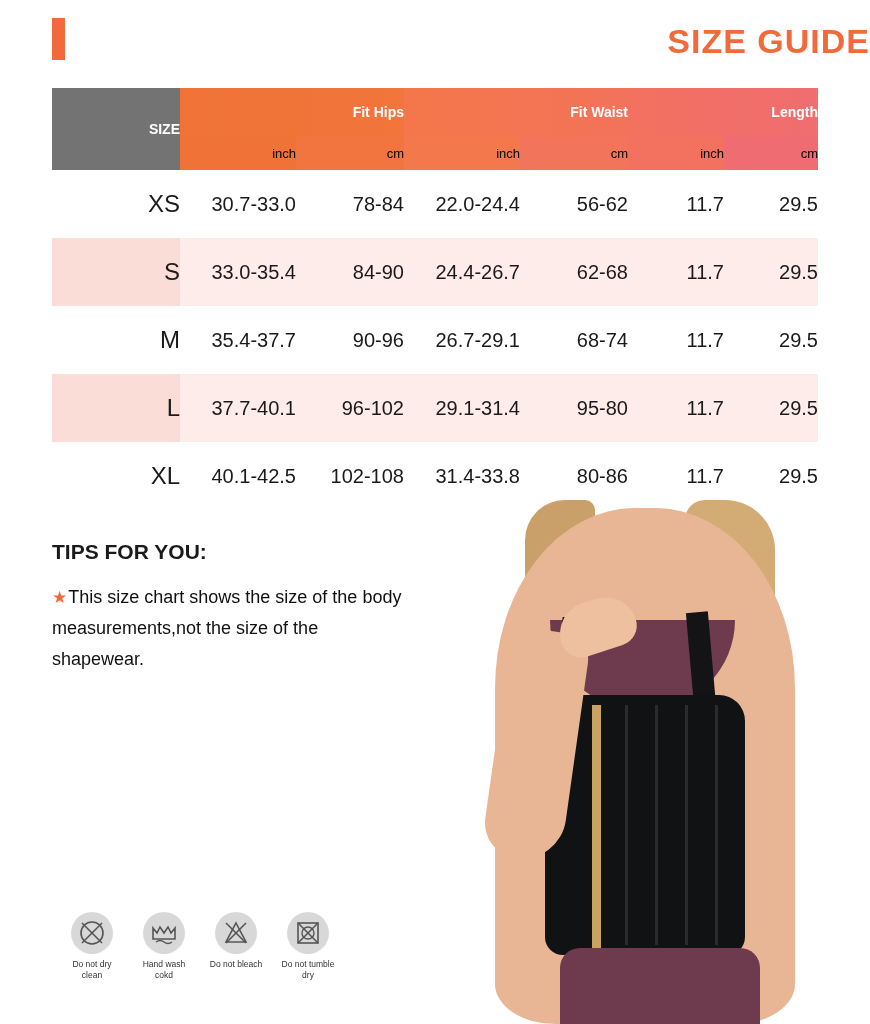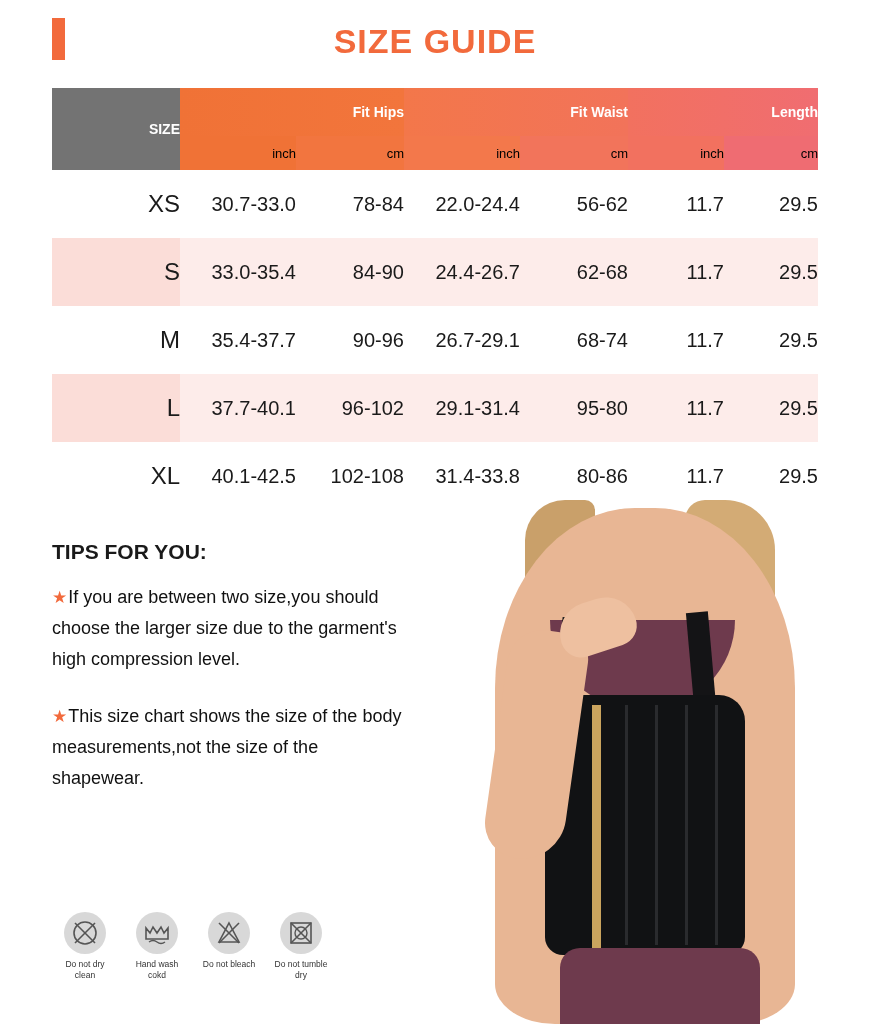--- a/index.html
+++ b/index.html
@@ -34,7 +34,7 @@
     left: 0;
     right: 0;
     top: 22px;
-    text-align: center;
+    text-align: right;
     font-size: 34px;
     font-weight: bold;
     letter-spacing: 1px;

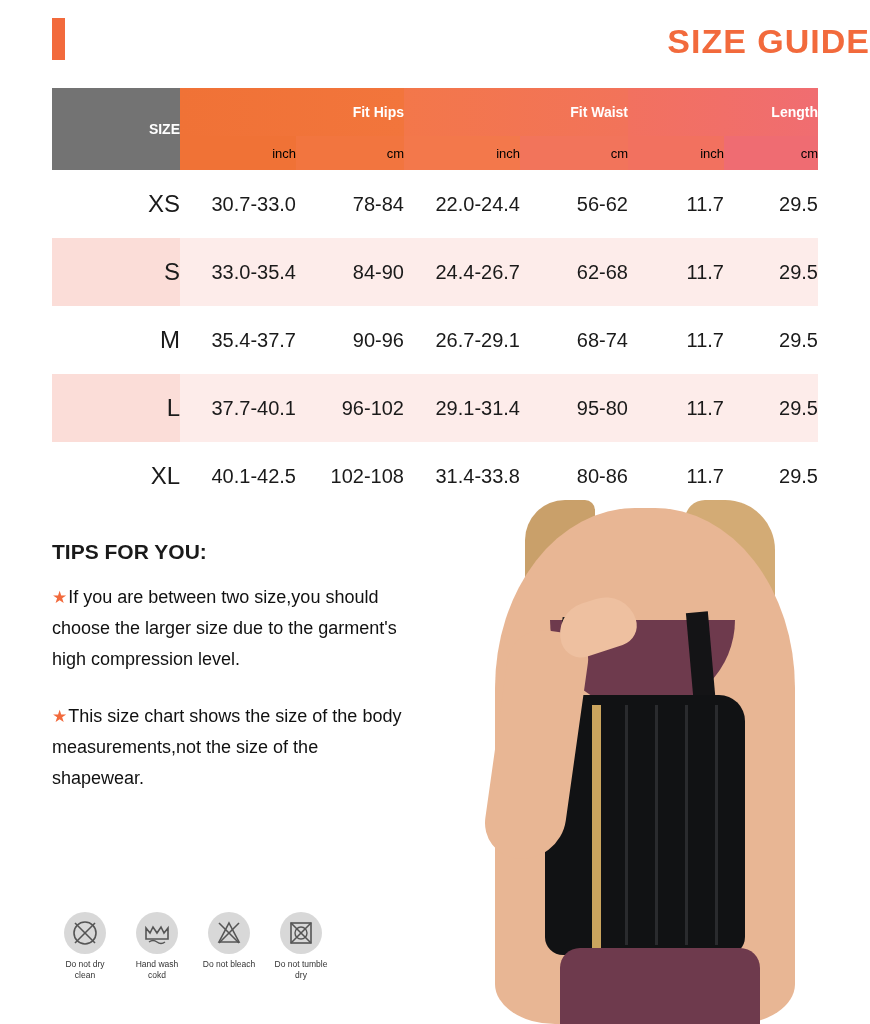--- a/index.html
+++ b/index.html
@@ -311,9 +311,6 @@
 <div class="tips">
   <div class="tips-title">TIPS FOR YOU:</div>
   <div class="tip">
-    <span class="star">★</span><span>If you are between two size,you should choose the larger size due to the garment's high compression level.</span>
-  </div>
-  <div class="tip">
     <span class="star">★</span><span>This size chart shows the size of the body measurements,not the size of the shapewear.</span>
   </div>
 </div>

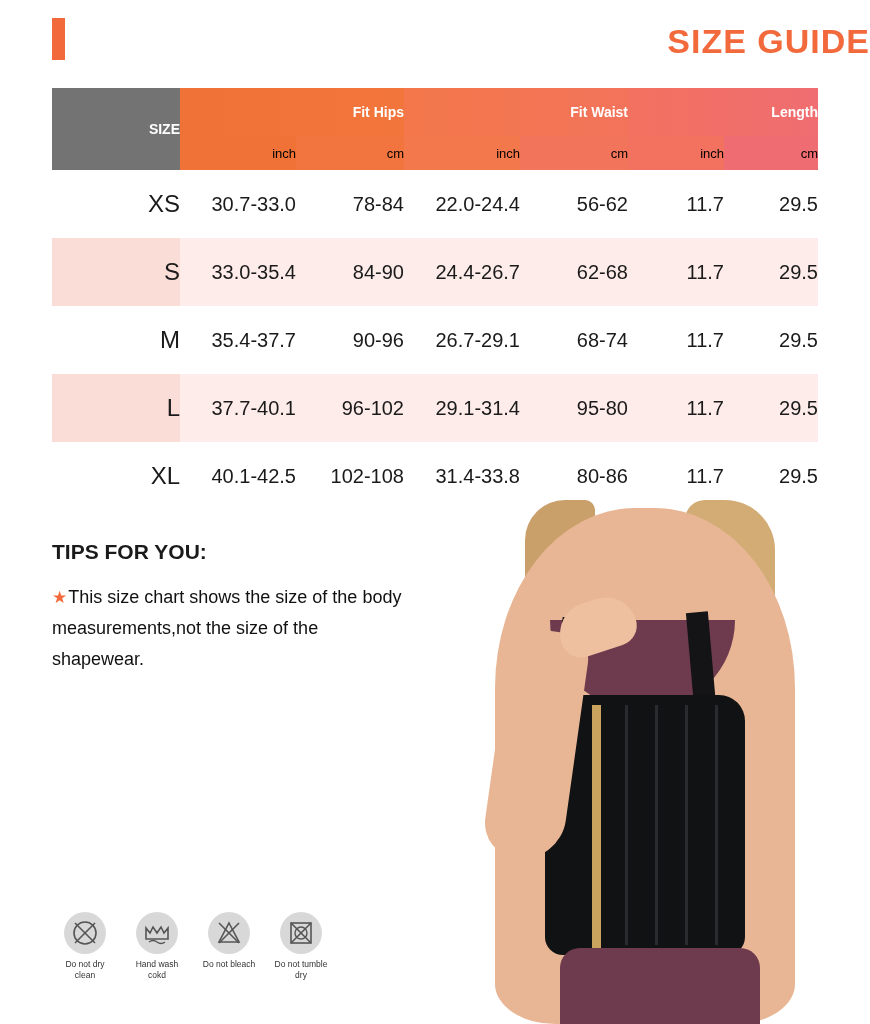--- a/index.html
+++ b/index.html
@@ -128,7 +128,7 @@
   
   .care-row {
     position: absolute;
-    left: 57px;
+    left: 64px;
     top: 912px;
     width: 350px;
     display: flex;

